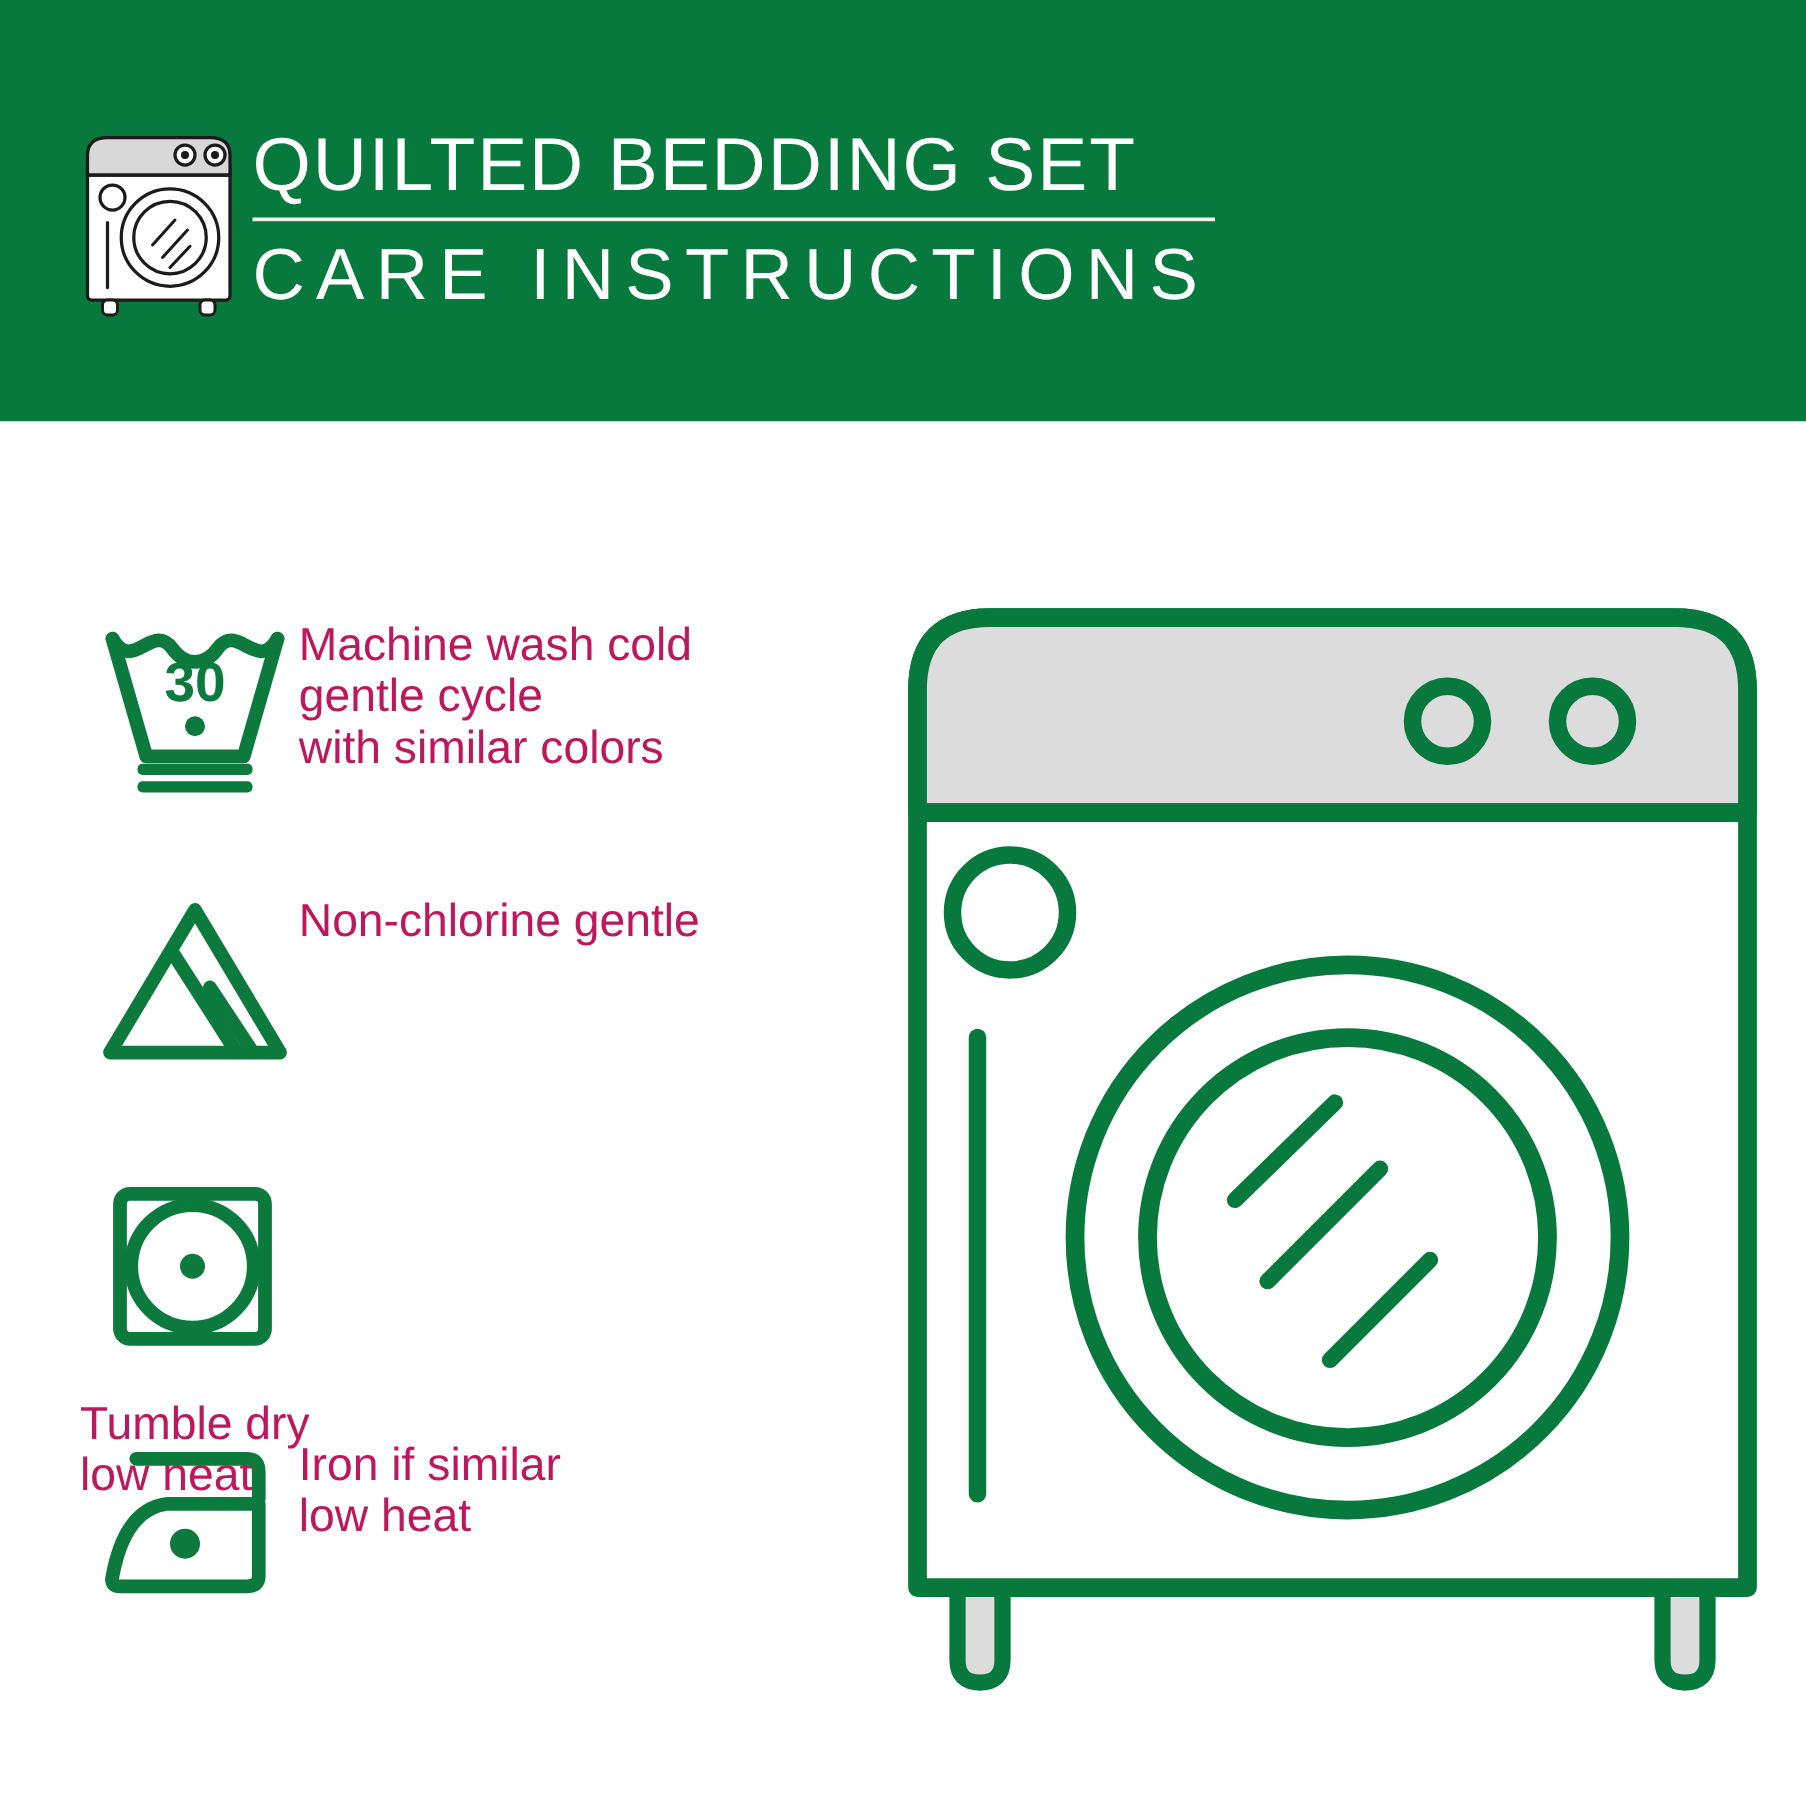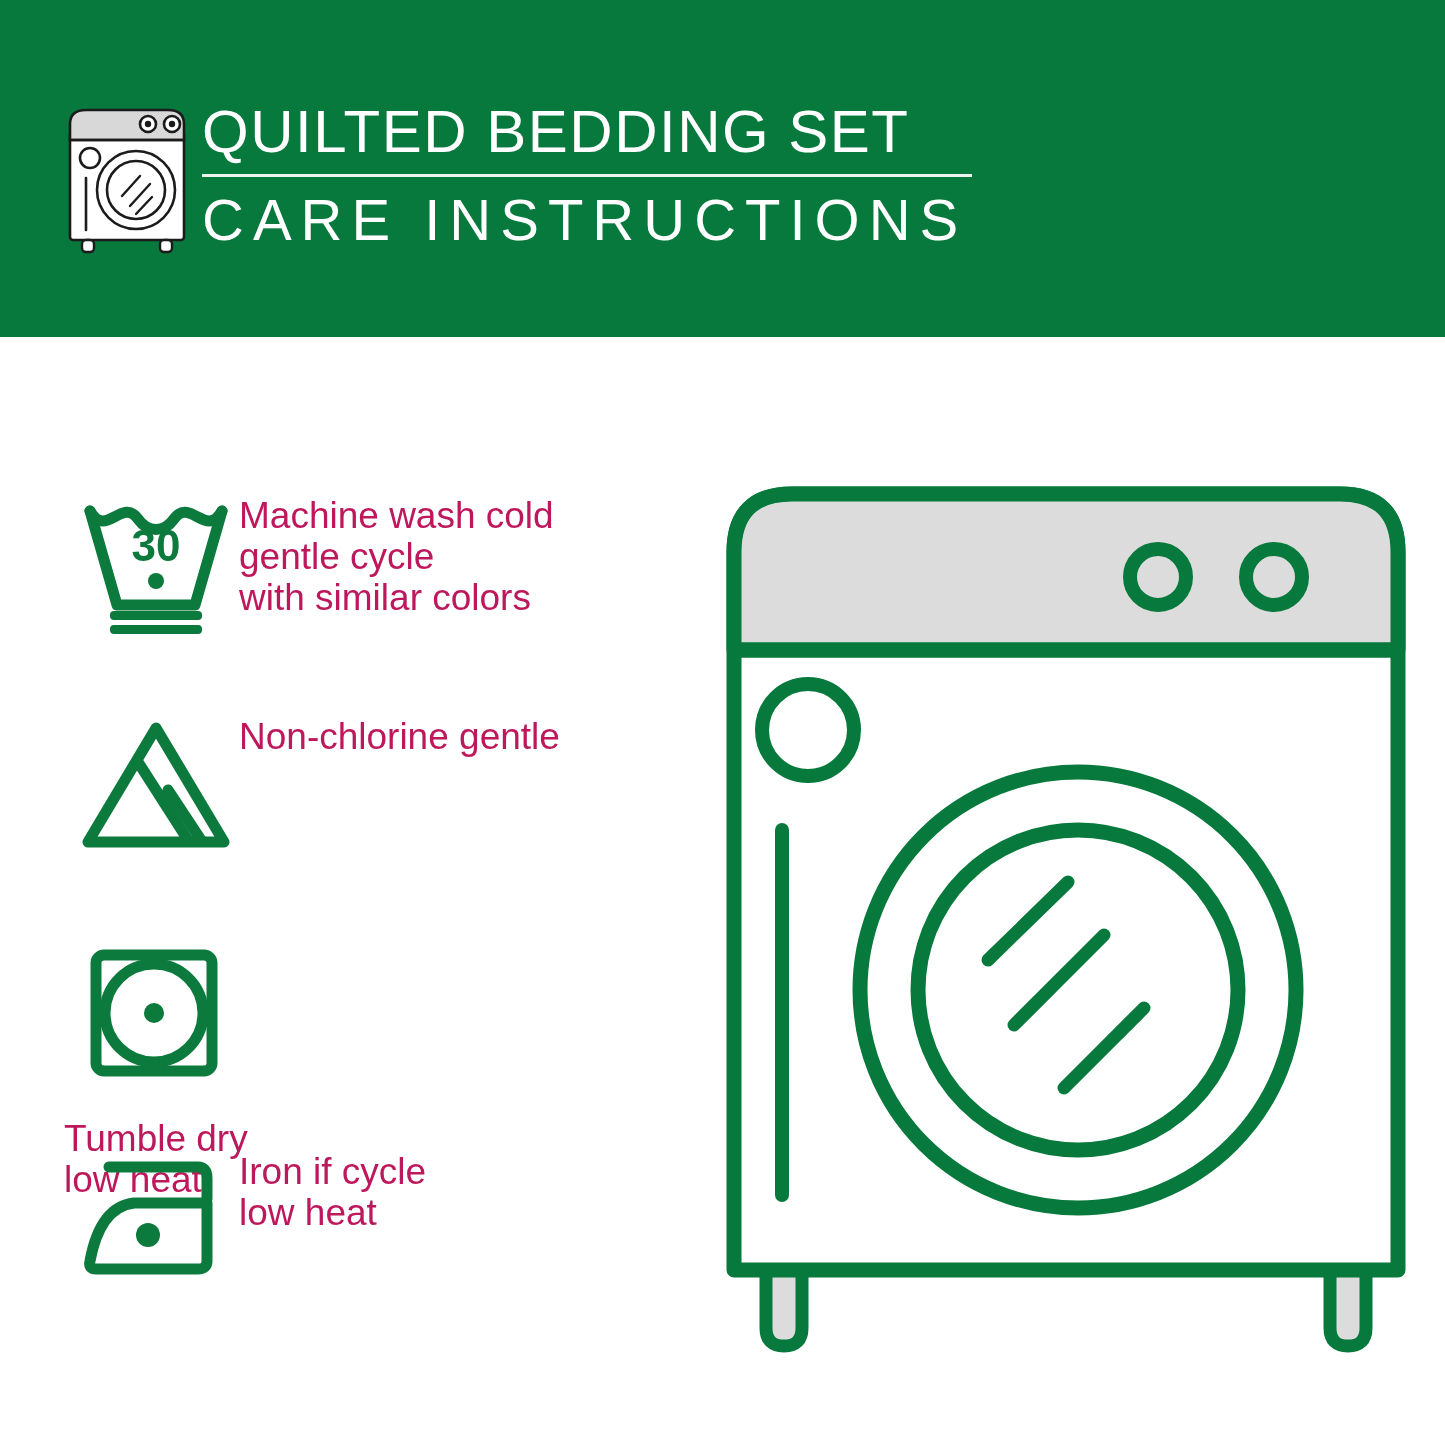--- a/index.html
+++ b/index.html
@@ -221,7 +221,7 @@
         </svg>
       </div>
       <div class="care-text">
-        <span class="ln">Iron if cycle</span>
+        <span class="ln">Iron if similar</span>
         <span class="ln">low heat</span>
       </div>
     </div>

